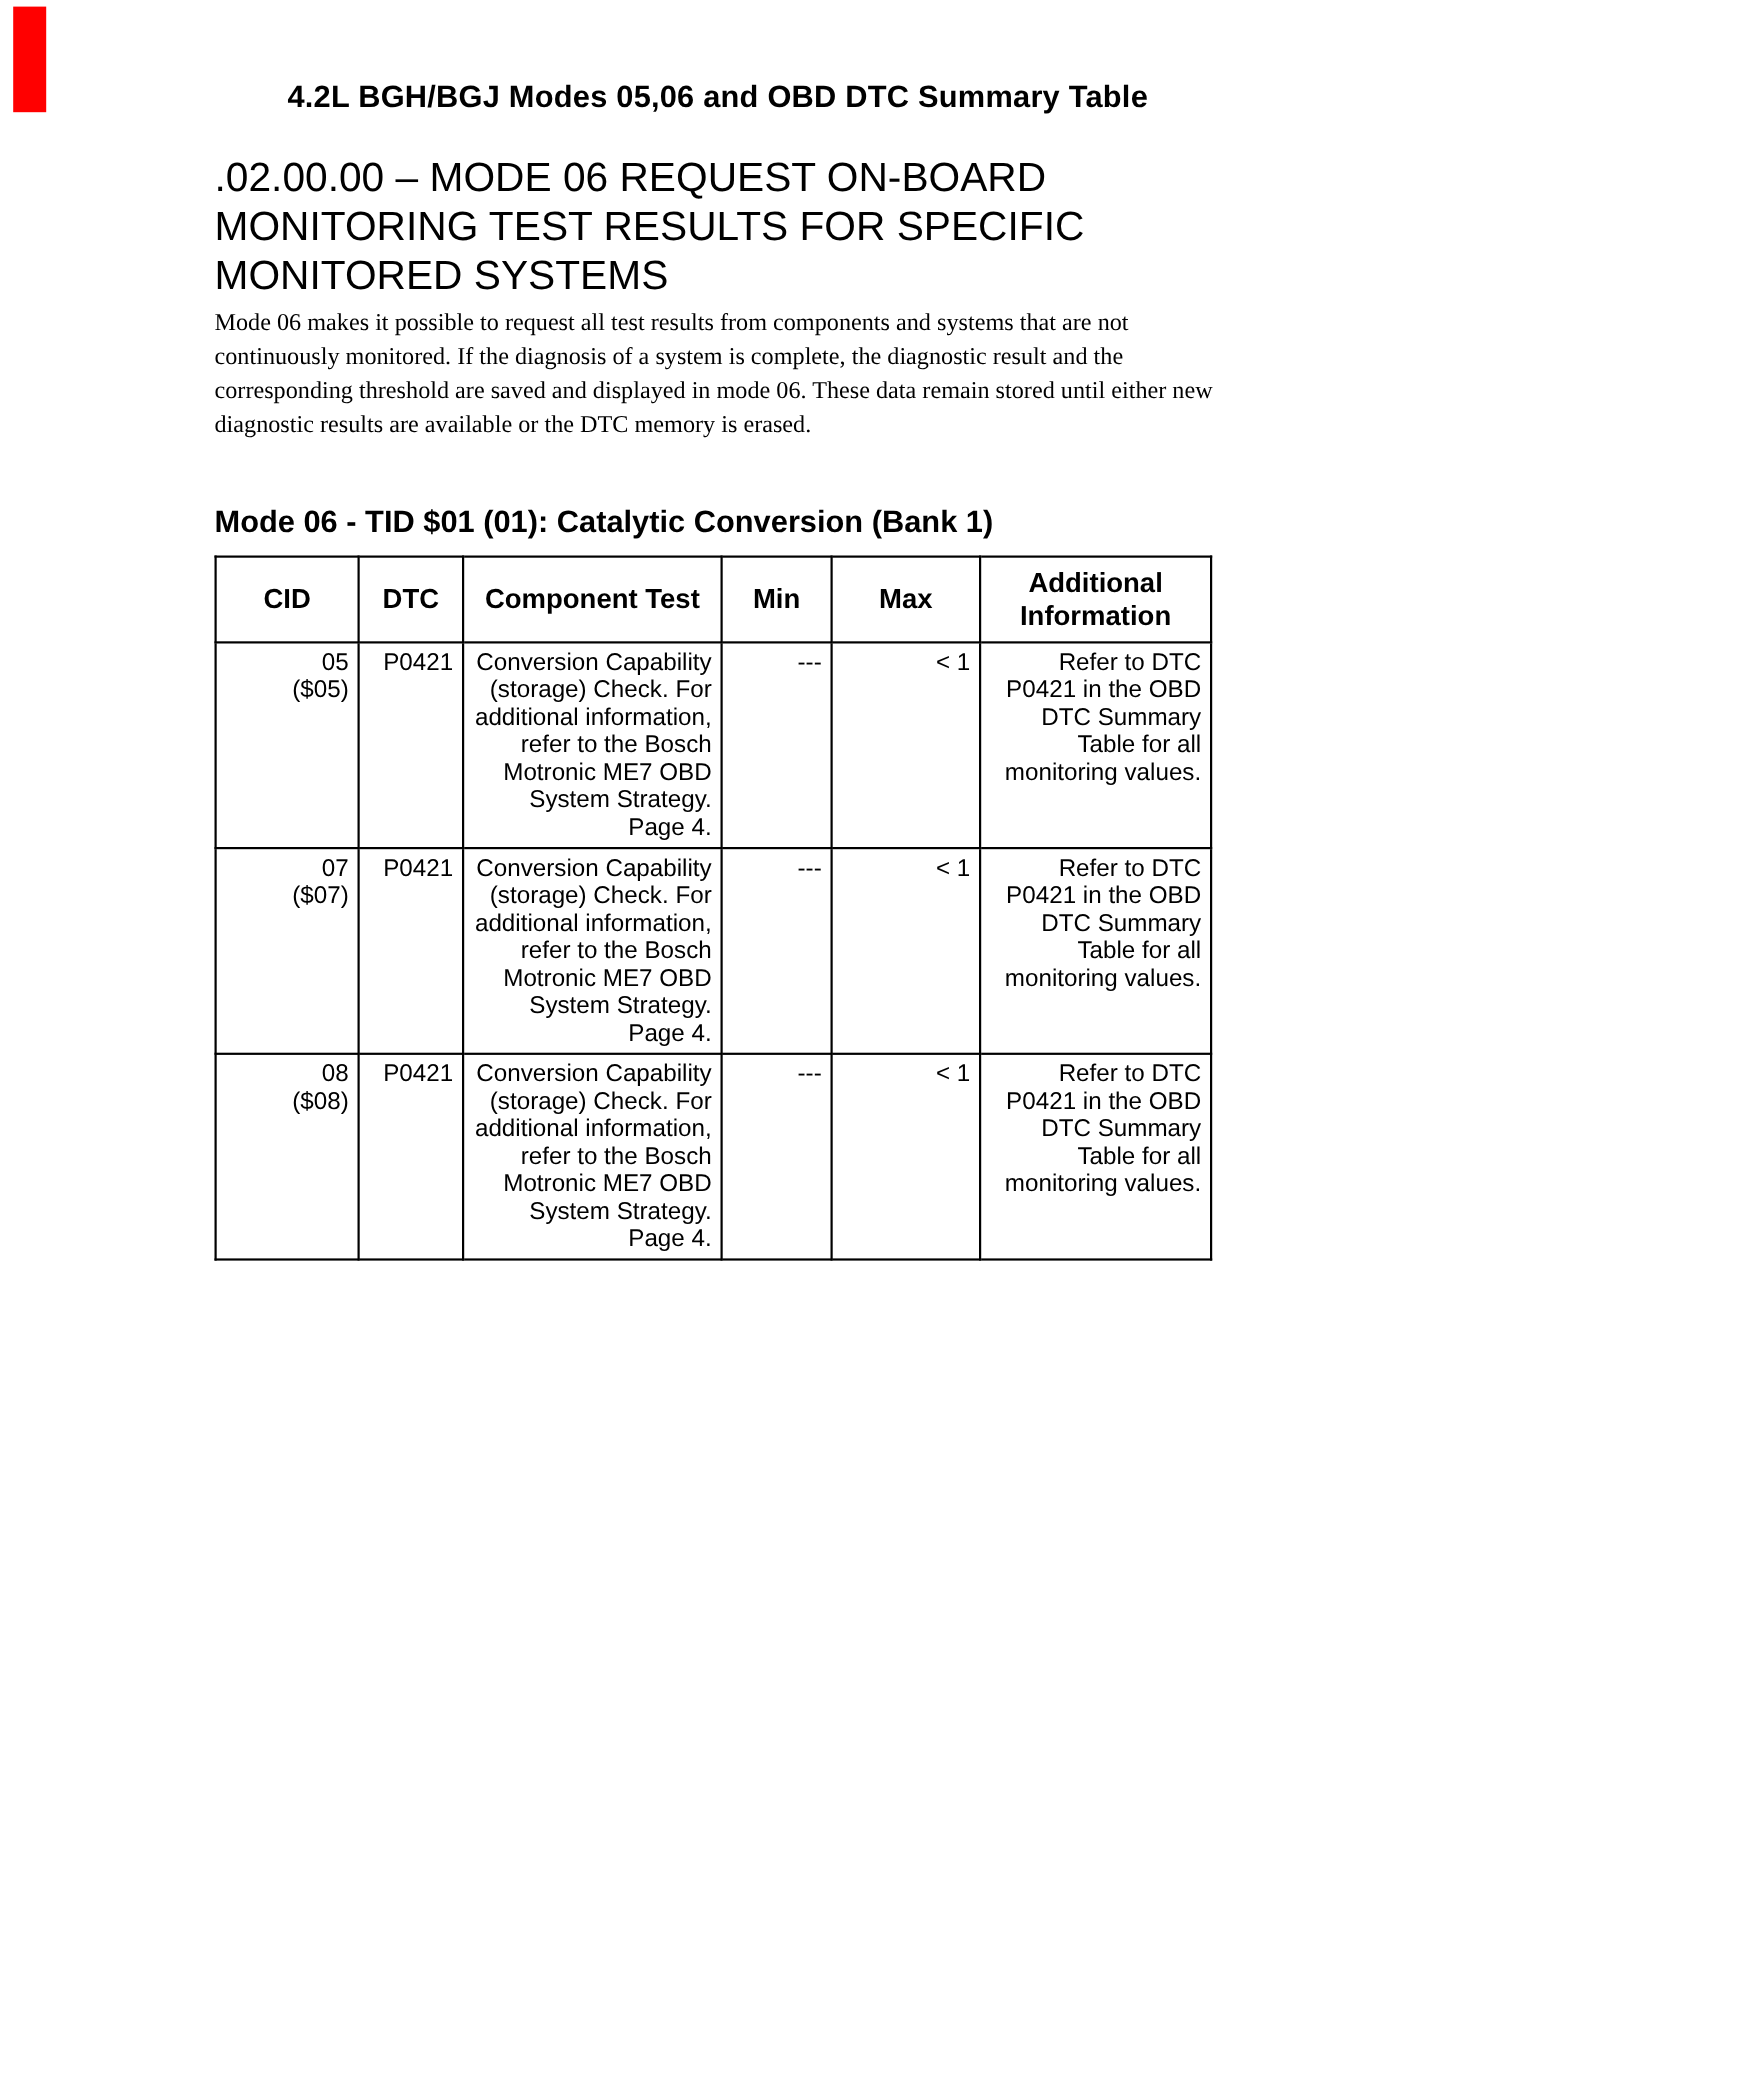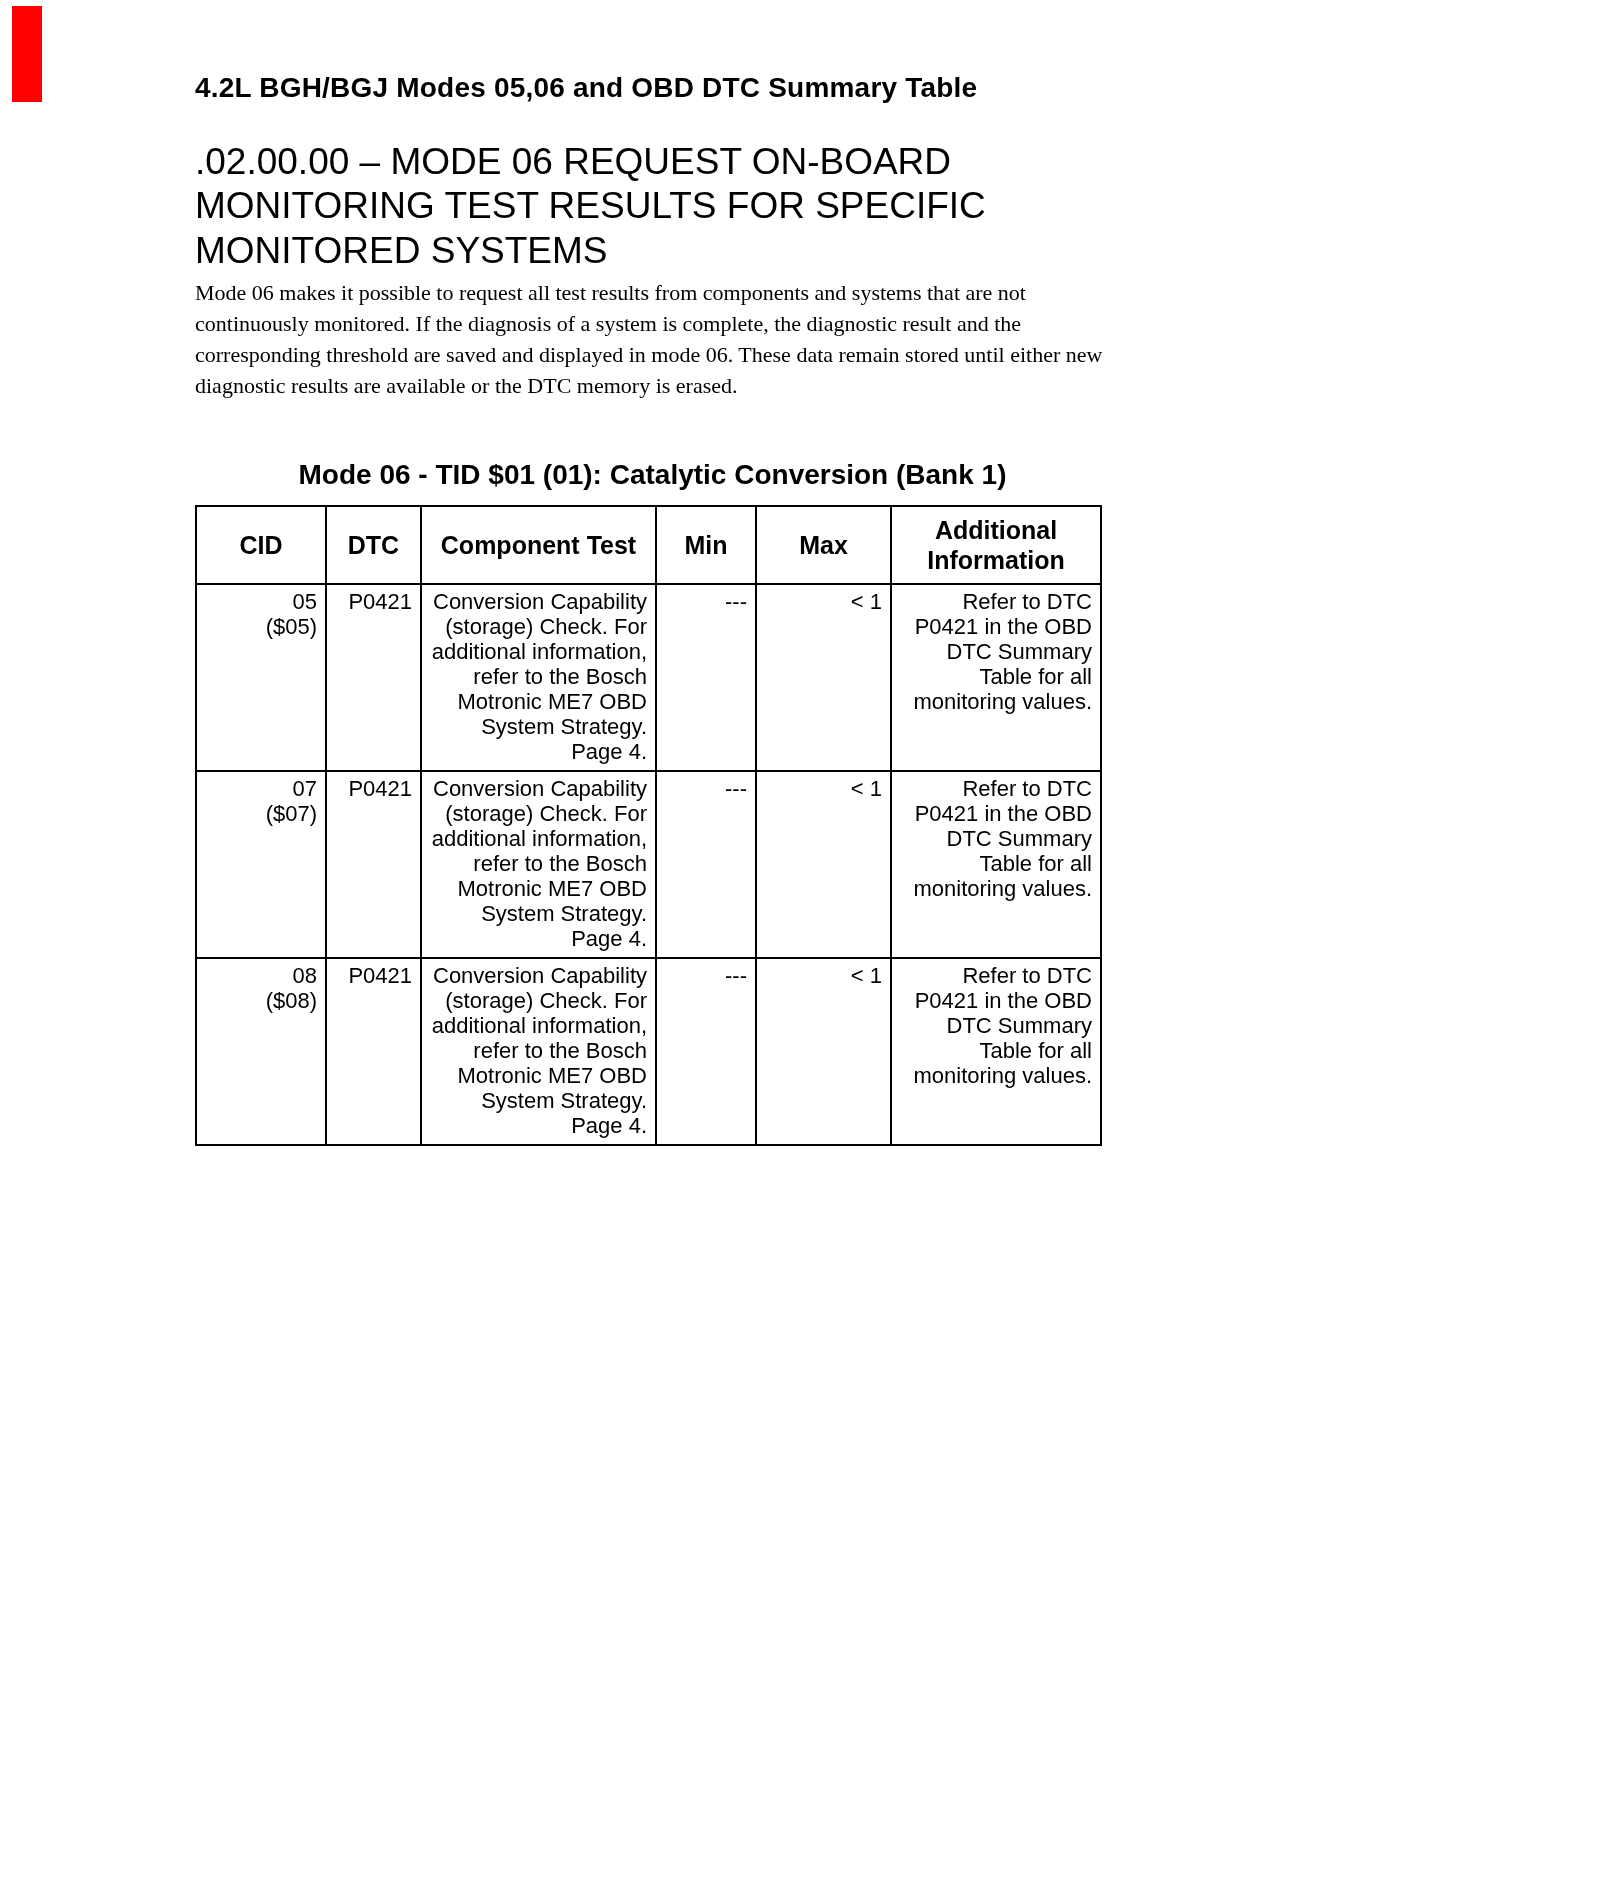--- a/index.html
+++ b/index.html
@@ -29,6 +29,7 @@
   .doc-title {
     font-weight: bold;
     font-size: 28px;
+    text-align: center;
     margin: 0 0 36px 0;
     letter-spacing: 0.2px;
   }

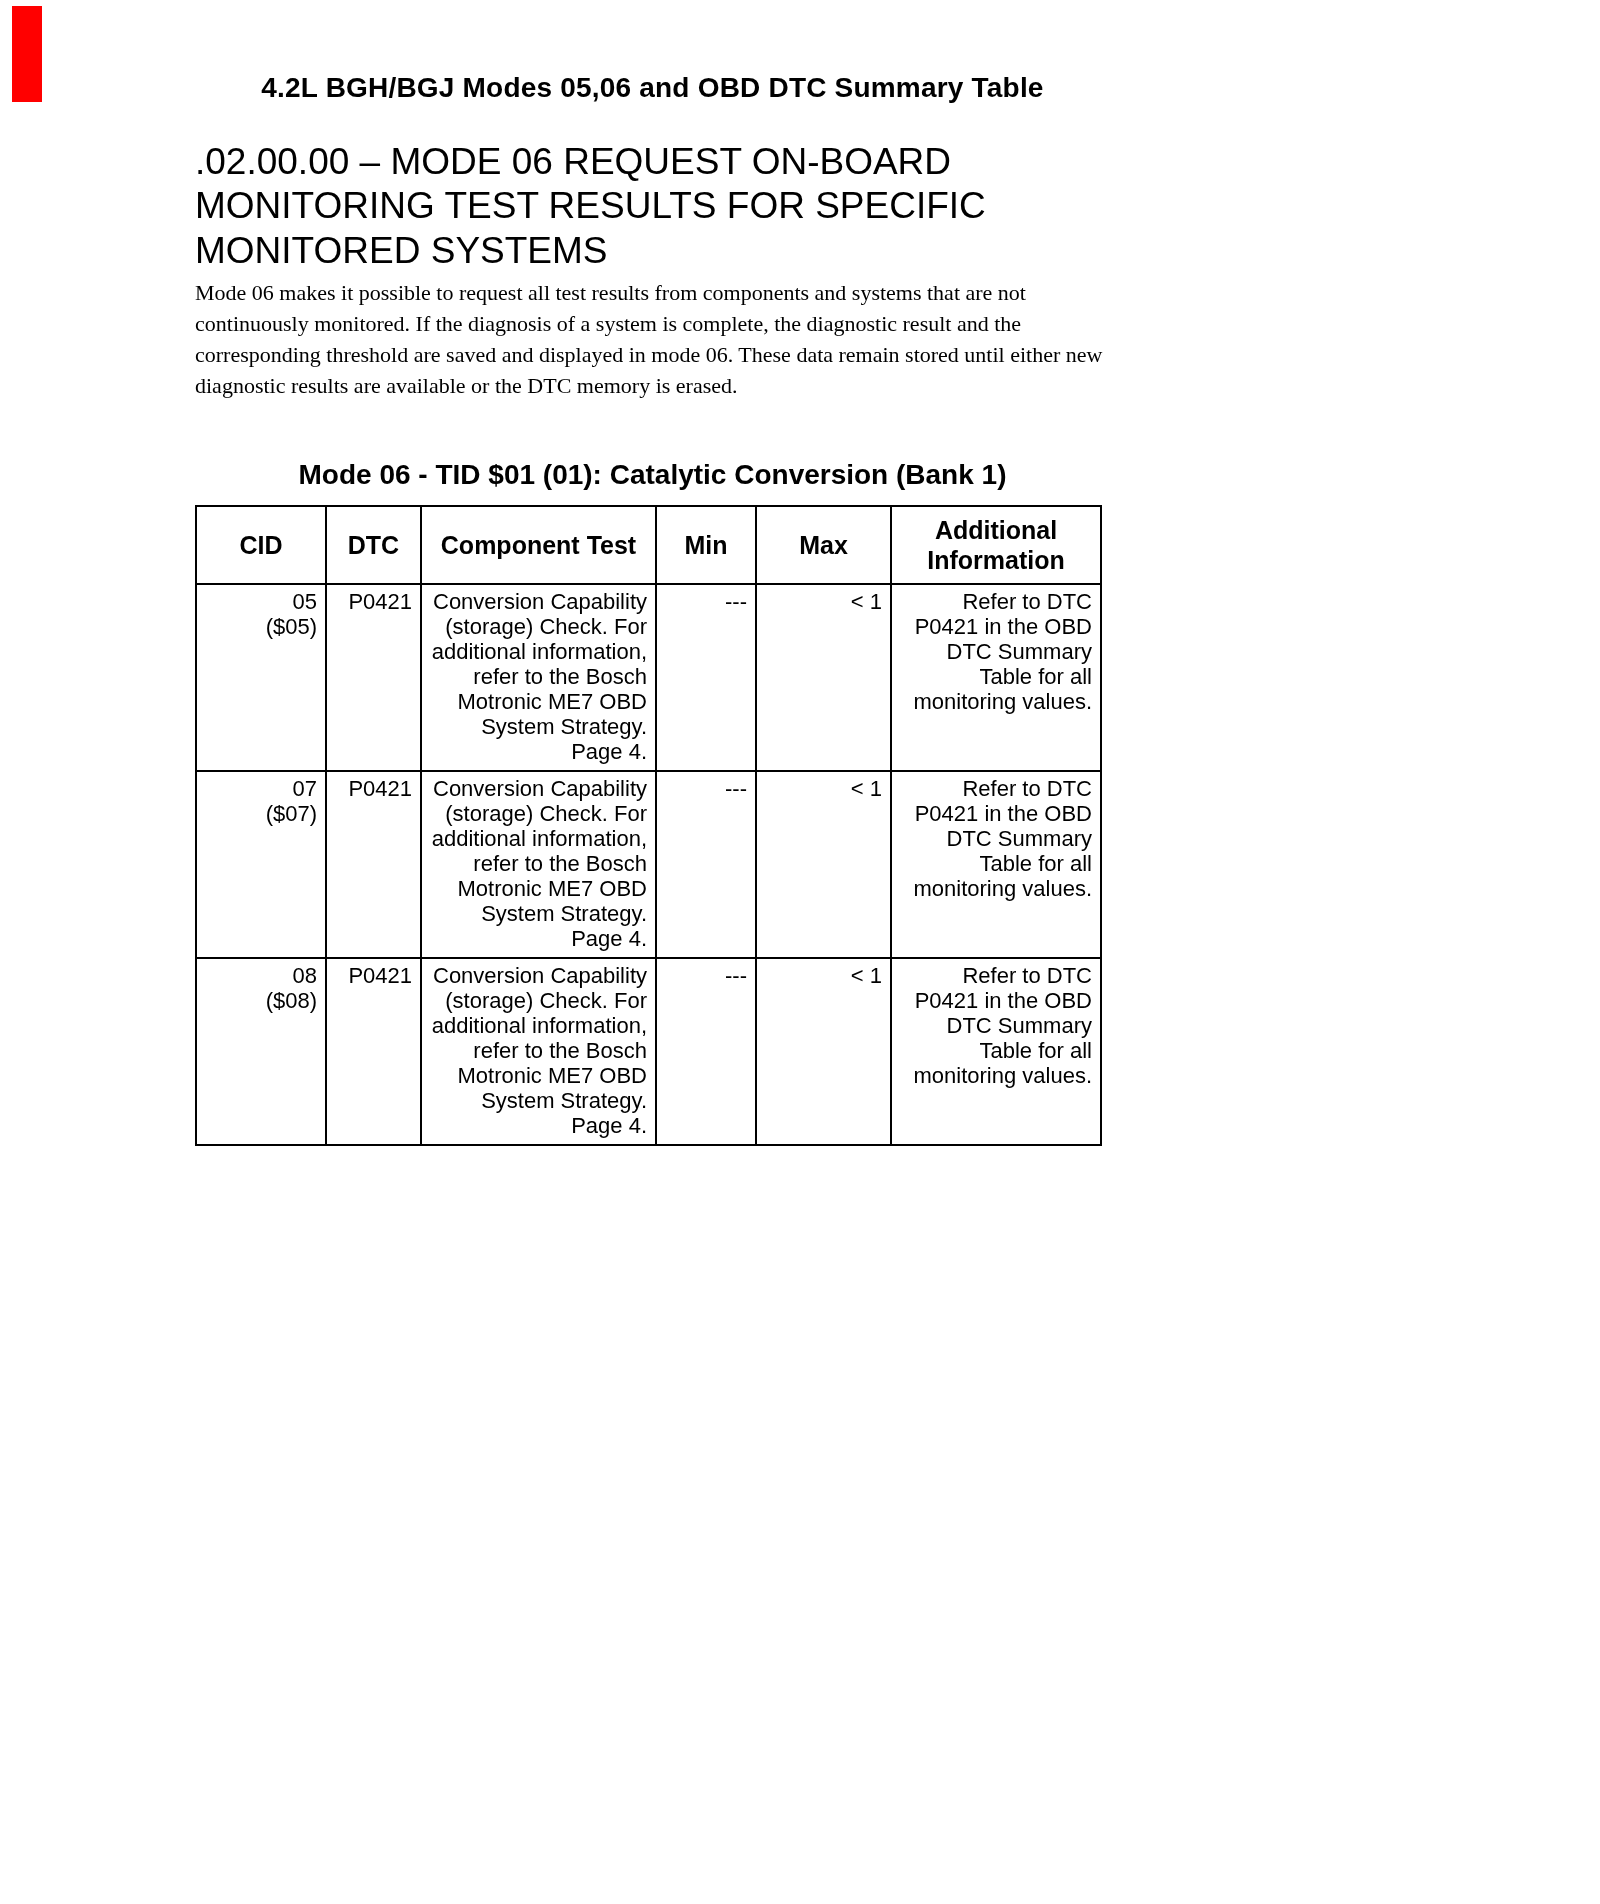--- a/index.html
+++ b/index.html
@@ -50,7 +50,6 @@
     font-weight: bold;
     font-size: 28px;
     margin: 58px 0 14px 0;
-    text-align: center;
   }
   table.dtc-table {
     border-collapse: collapse;

